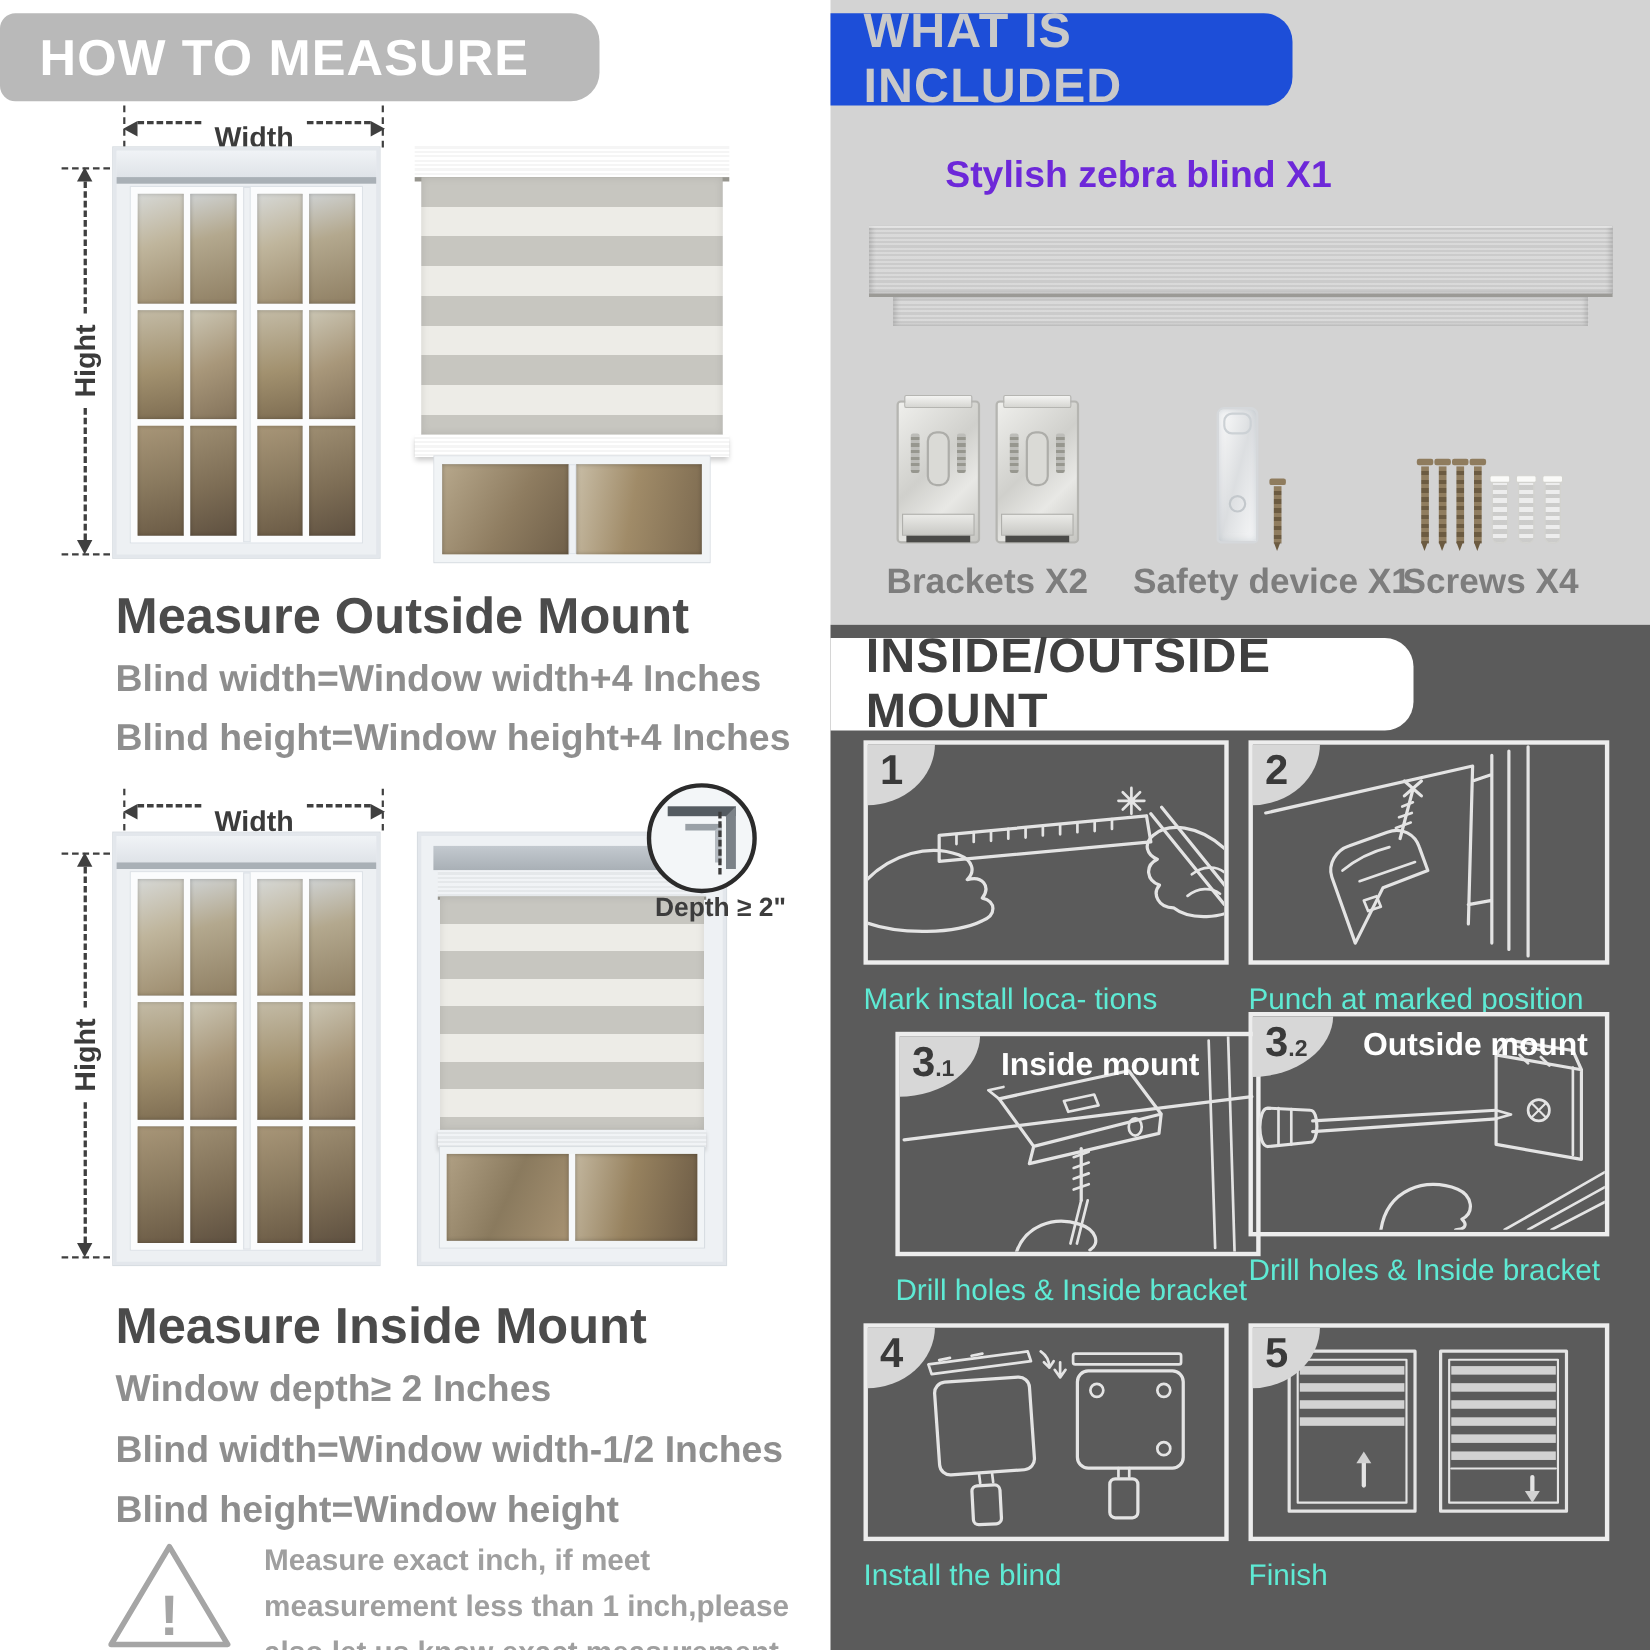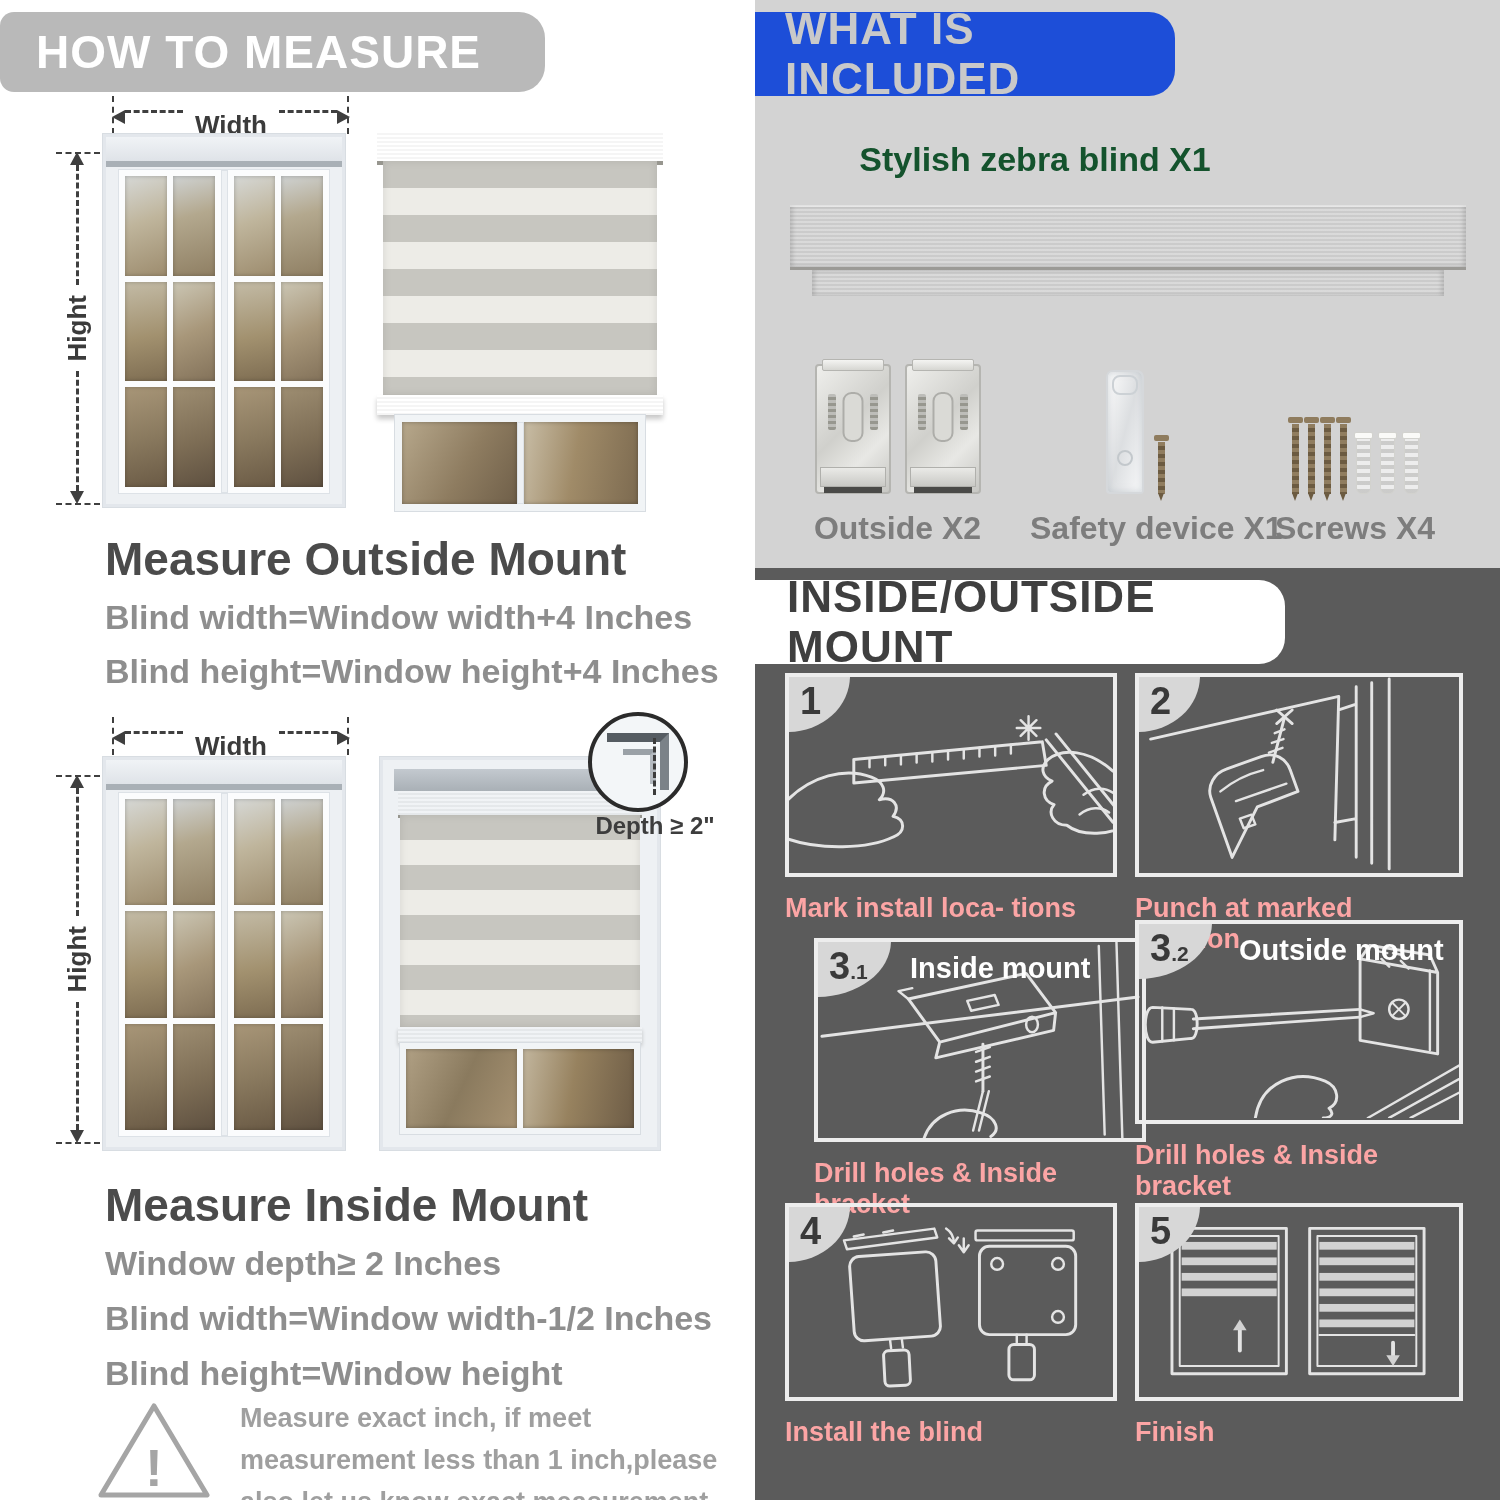--- a/index.html
+++ b/index.html
@@ -94,7 +94,7 @@
   .warn-text{font-size:27px;font-weight:600;color:#9f9f9f;line-height:1.55;}
 
   
-  .blind-label{font-size:34px;font-weight:bold;color:#14532d;text-align:center;}
+  .blind-label{font-size:34px;font-weight:bold;color:#6d28d9;text-align:center;}
   .cassette-big{position:absolute;left:35px;top:205px;width:676px;height:62px;
       background:linear-gradient(180deg,#c9c8c4,#b9b8b4 55%,#abaaa6);
       box-shadow:inset 0 2px 0 rgba(255,255,255,.5),inset -3px 0 4px rgba(0,0,0,.12),inset 3px 0 4px rgba(0,0,0,.12);

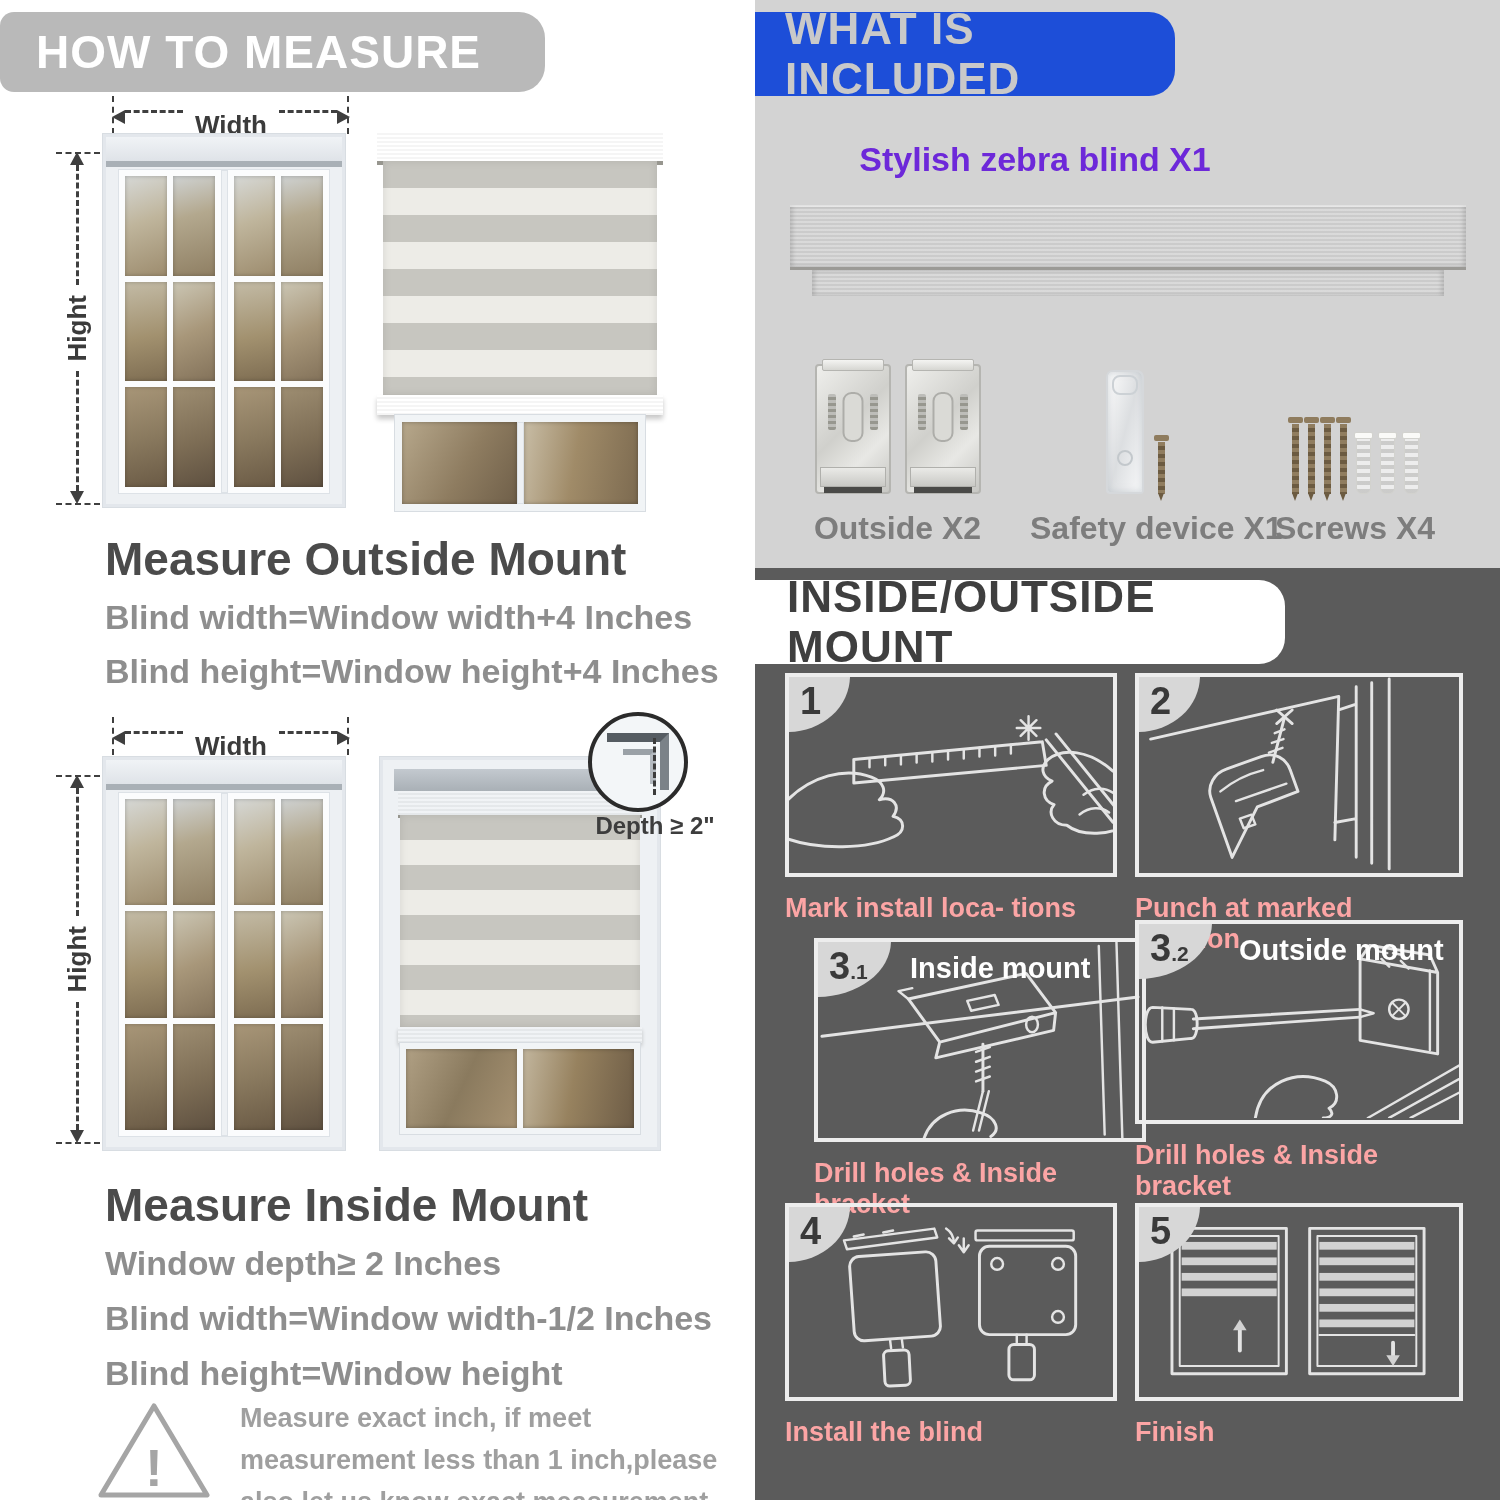--- a/index.html
+++ b/index.html
@@ -317,7 +317,7 @@
             <div class="b-dark"></div>
         </div>
       </div>
-      <div class="item-label">Outside X2</div>
+      <div class="item-label">Brackets X2</div>
     </div>
 
     <div class="item-group" style="left:275px;width:210px;">

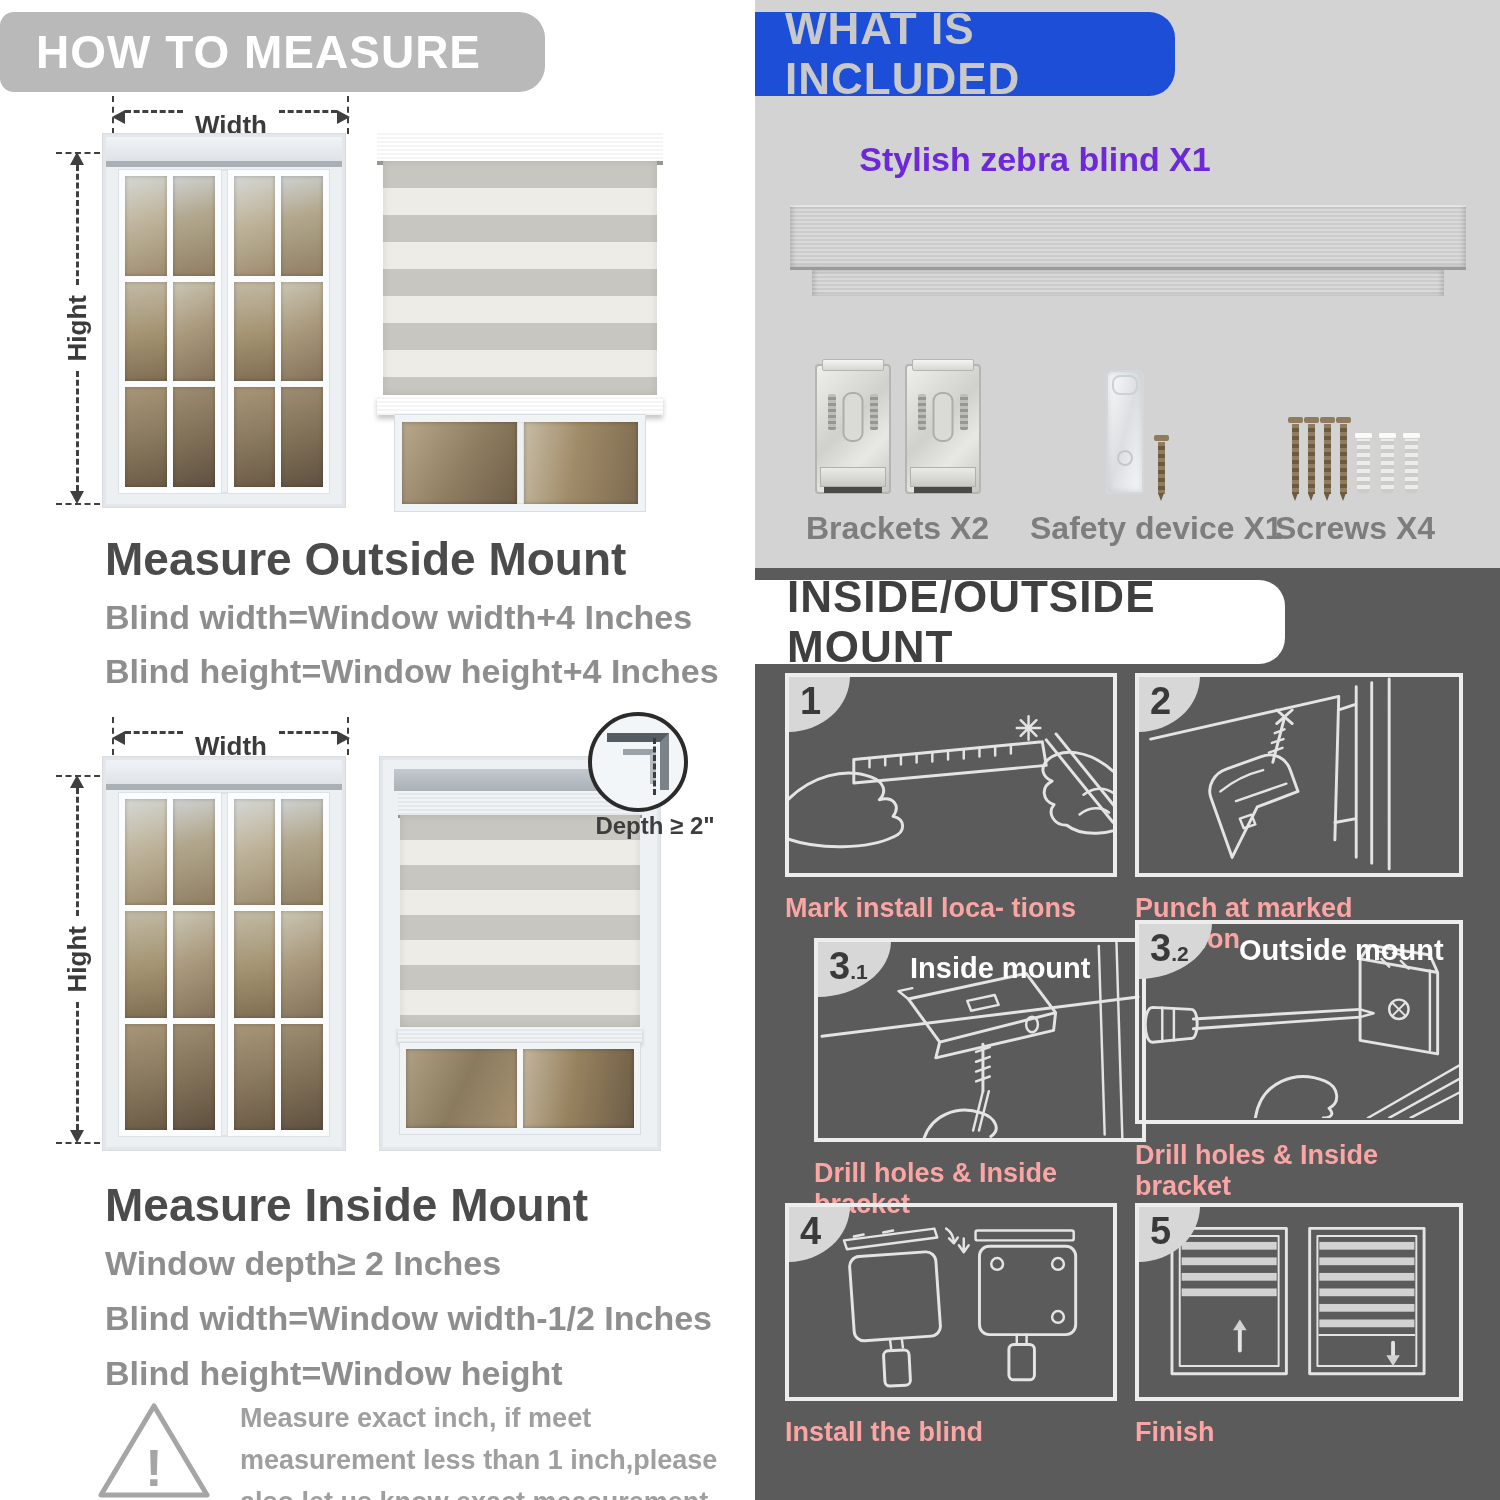--- a/index.html
+++ b/index.html
@@ -146,7 +146,7 @@
   .badge.wide{width:74px;}
   .badge .sub{font-size:21px;font-weight:bold;}
   .stitle{position:absolute;left:92px;top:10px;color:#ffffff;font-size:29px;font-weight:bold;z-index:2;}
-  .caption{margin-top:16px;color:#fca5a5;font-size:27px;font-weight:bold;}
+  .caption{margin-top:16px;color:#5eead4;font-size:27px;font-weight:normal;}
   .la{position:absolute;inset:0;}
 </style>
 </head>

